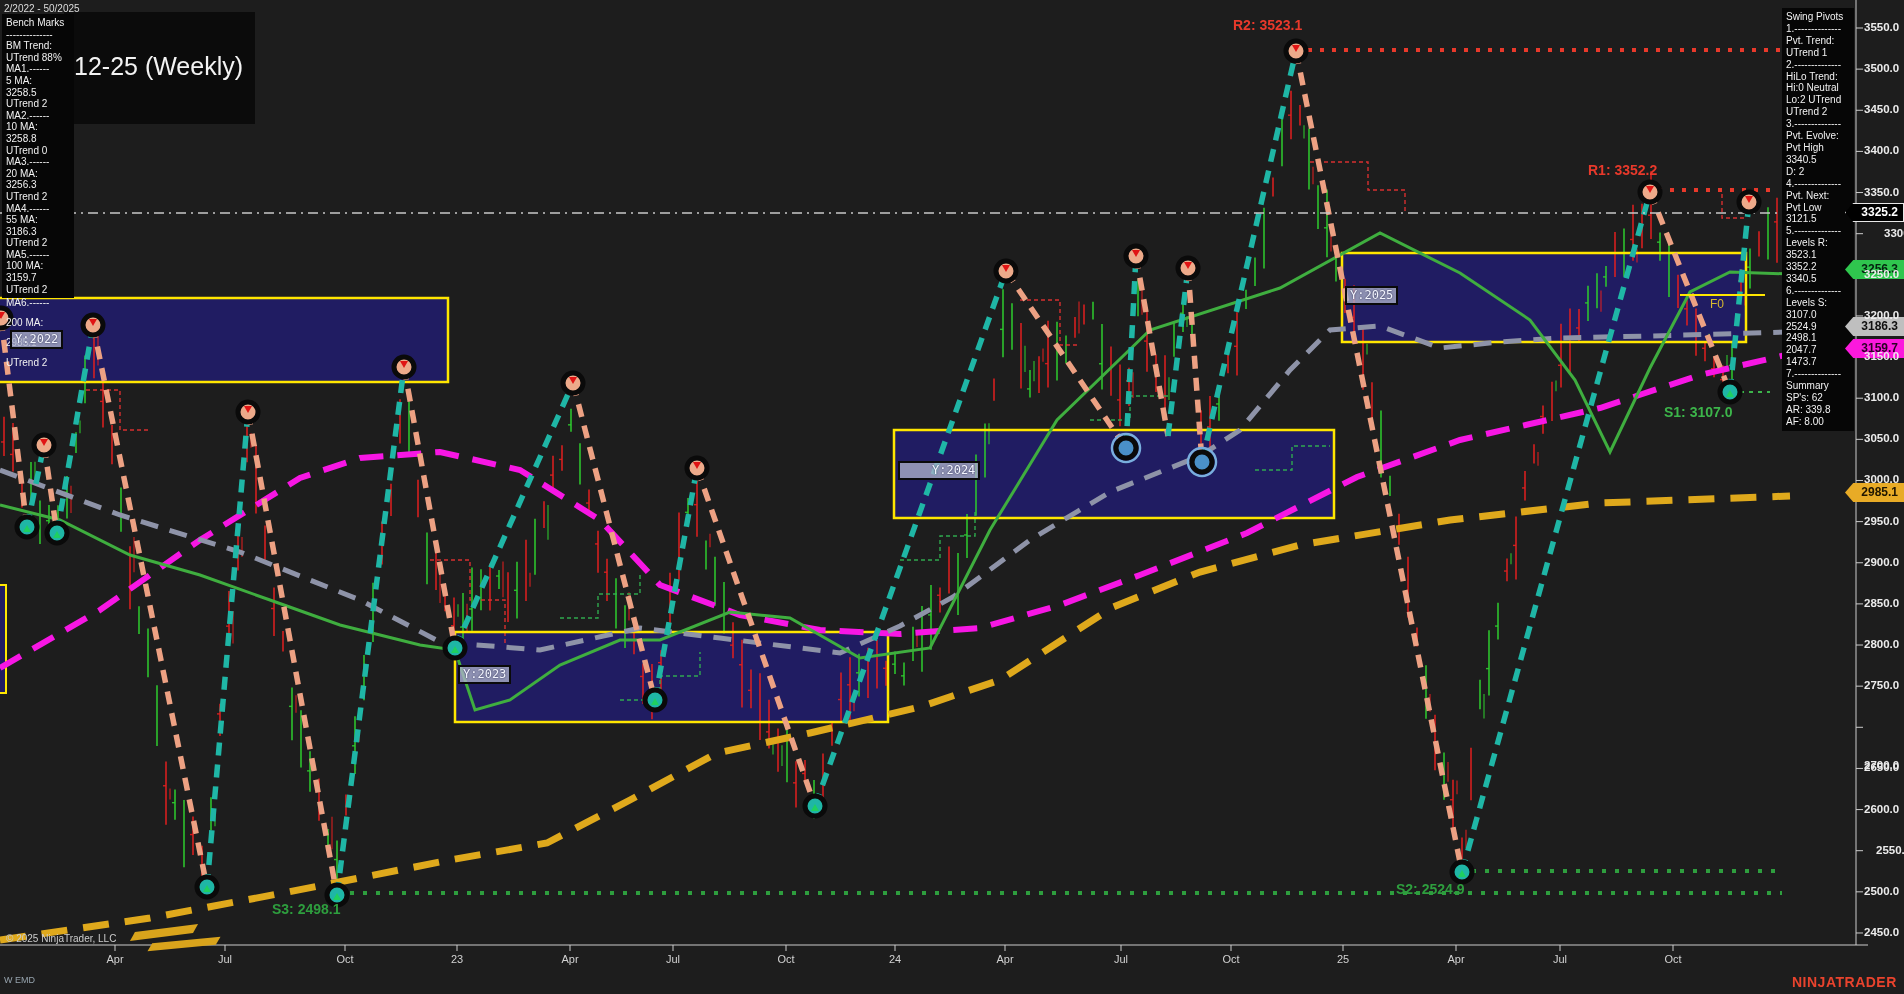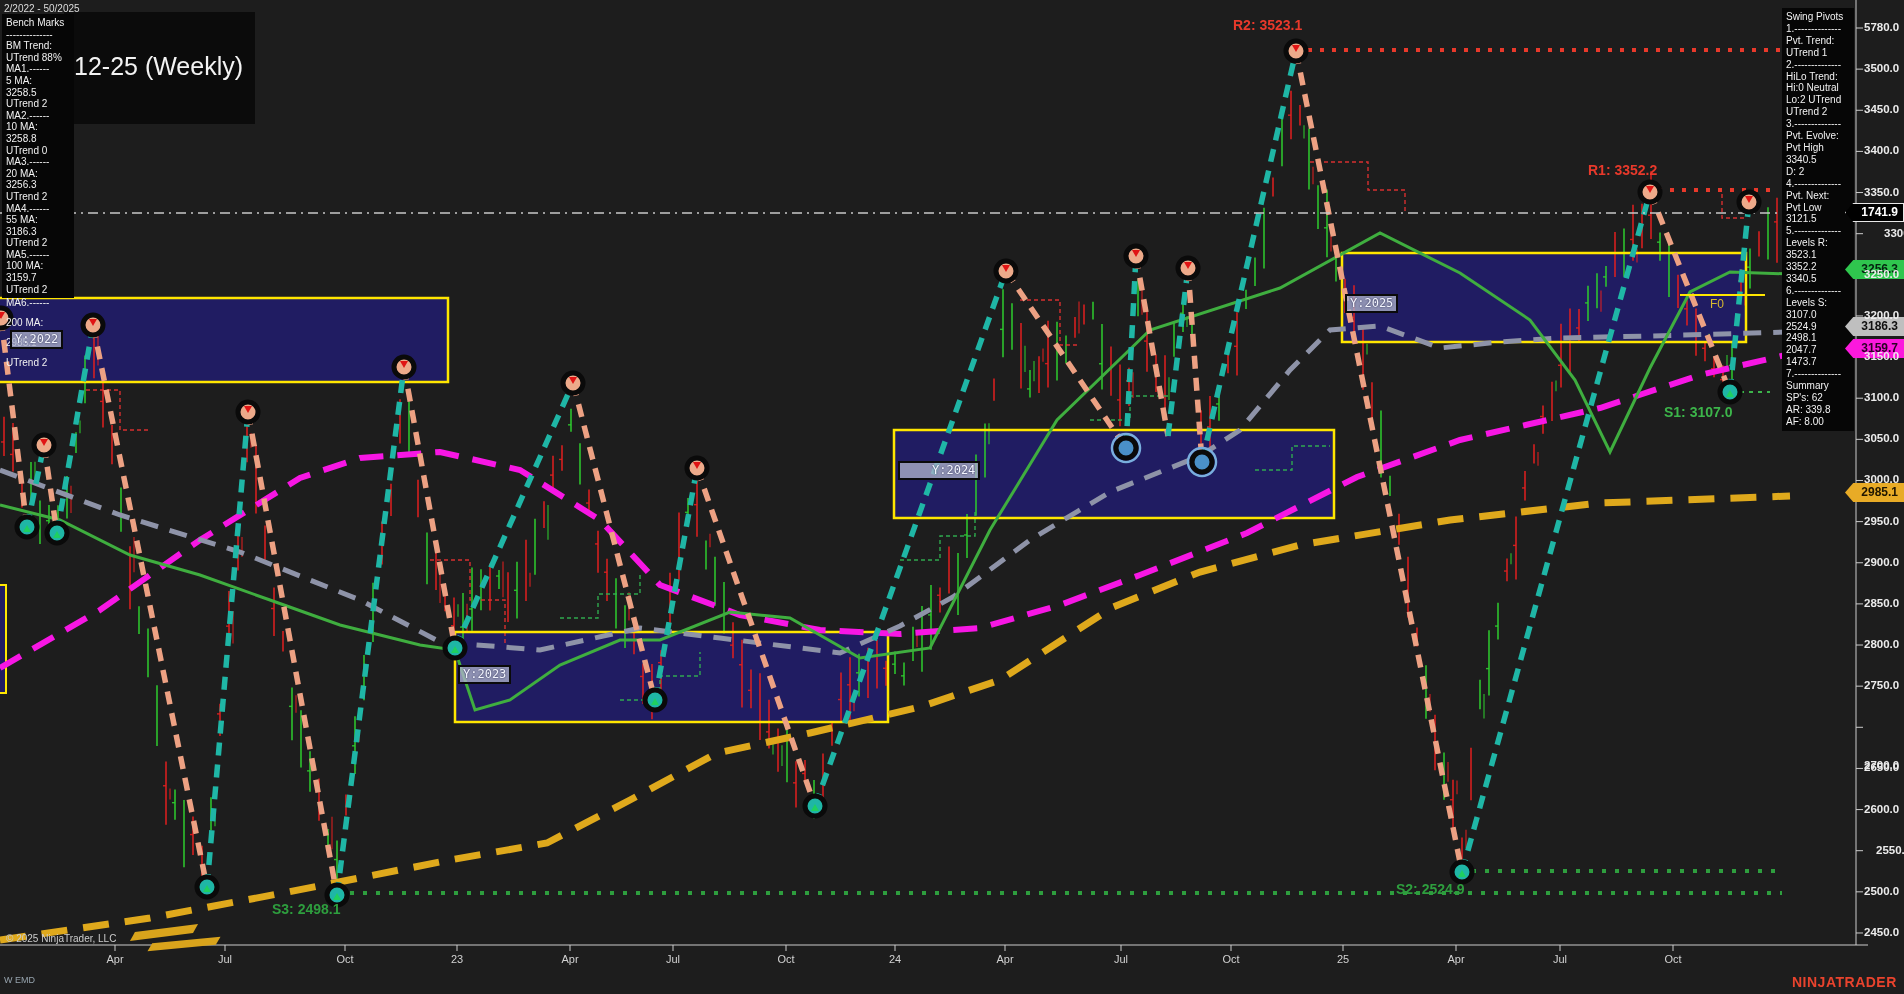--- a/index.html
+++ b/index.html
@@ -610,7 +610,7 @@
       <div class="badge" style="top: 483px; background: rgb(232, 171, 38); color: rgb(32, 22, 0);">2985.1</div>
     </div>
   <div id="yticks">
-      <div class="ytick" style="top: 21px;">5780.0</div>
+      <div class="ytick" style="top: 21px;">3550.0</div>
       <div class="ytick" style="top: 62.135px;">3500.0</div>
       <div class="ytick" style="top: 103.27px;">3450.0</div>
       <div class="ytick" style="top: 144.405px;">3400.0</div>

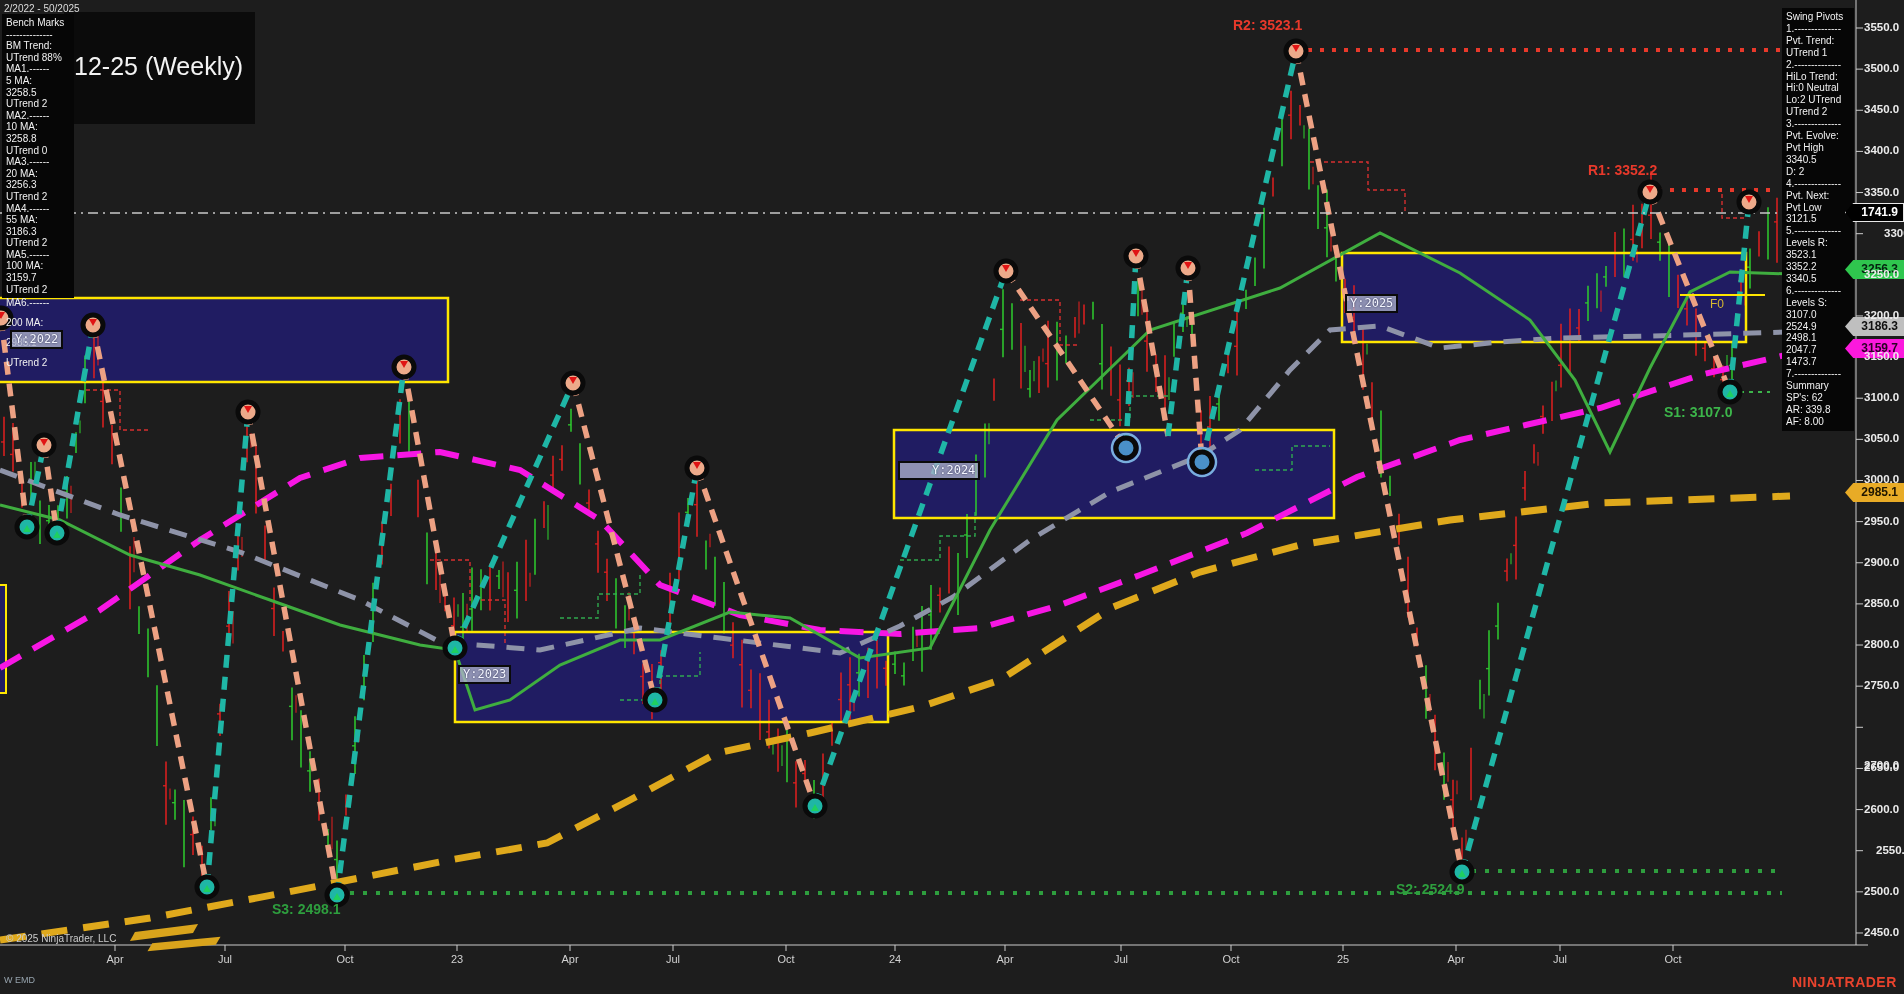--- a/index.html
+++ b/index.html
@@ -603,7 +603,7 @@
     </div>
   <div id="f0-label" style="left: 1710px; top: 297px;">F0</div>
   <div id="badges">
-      <div class="badge" style="top: 203px; background: rgb(0, 0, 0); color: rgb(255, 255, 255); box-shadow: rgb(232, 232, 232) 0px 0px 0px 1px inset;">1741.9</div>
+      <div class="badge" style="top: 203px; background: rgb(0, 0, 0); color: rgb(255, 255, 255); box-shadow: rgb(232, 232, 232) 0px 0px 0px 1px inset;">3325.2</div>
       <div class="badge" style="top: 260px; background: rgb(47, 198, 78); color: rgb(5, 35, 16);">3256.3</div>
       <div class="badge" style="top: 317px; background: rgb(191, 191, 191); color: rgb(16, 16, 16);">3186.3</div>
       <div class="badge" style="top: 339px; background: rgb(251, 25, 221); color: rgb(43, 1, 38);">3159.7</div>

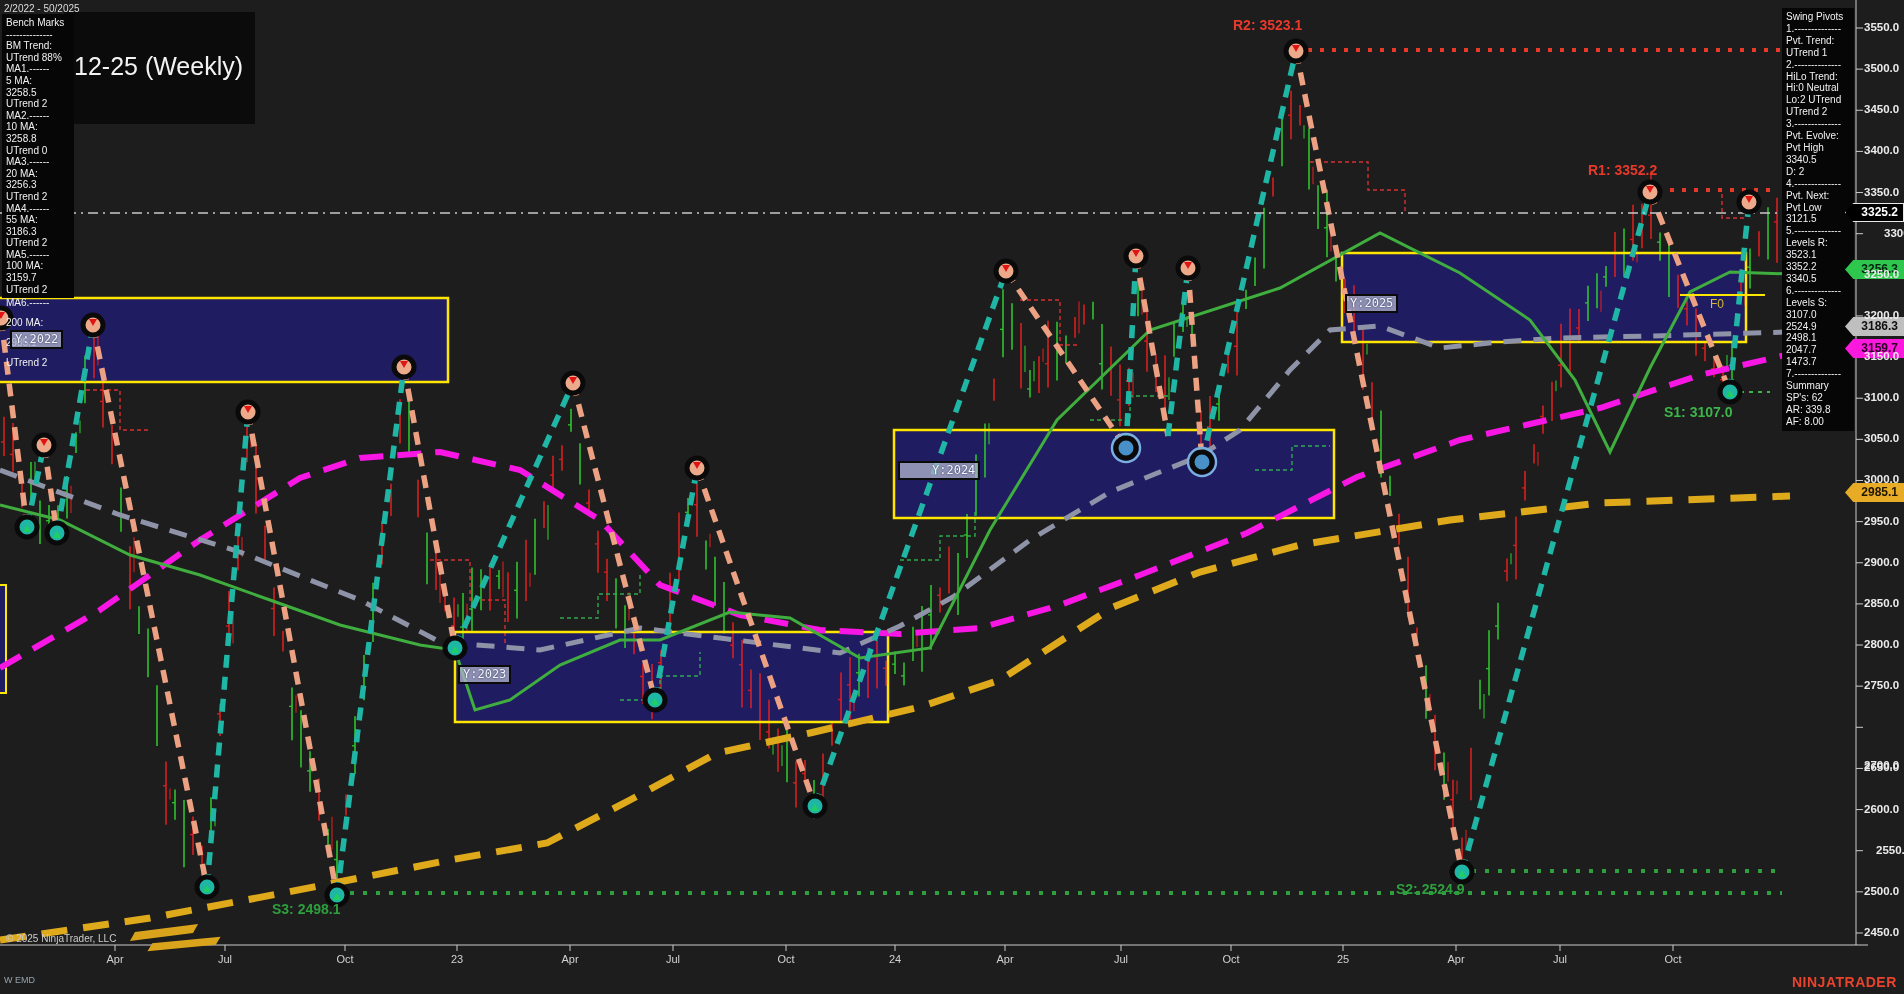--- a/index.html
+++ b/index.html
@@ -592,7 +592,7 @@
       <div class="chip" style="left: 10px; top: 330px;">Y:2022</div>
       <div class="chip" style="left: 458px; top: 665px;">Y:2023</div>
       <div class="chip" style="left: 898px; top: 461px; padding-left: 32px;">Y:2024</div>
-      <div class="chip" style="left: 1345px; top: 294px;">Y:2025</div>
+      <div class="chip" style="left: 1345px; top: 286px;">Y:2025</div>
     </div>
   <div id="lvl-labels">
       <div class="lvl" style="left: 1233px; top: 17px; color: rgb(232, 57, 43);">R2: 3523.1</div>

